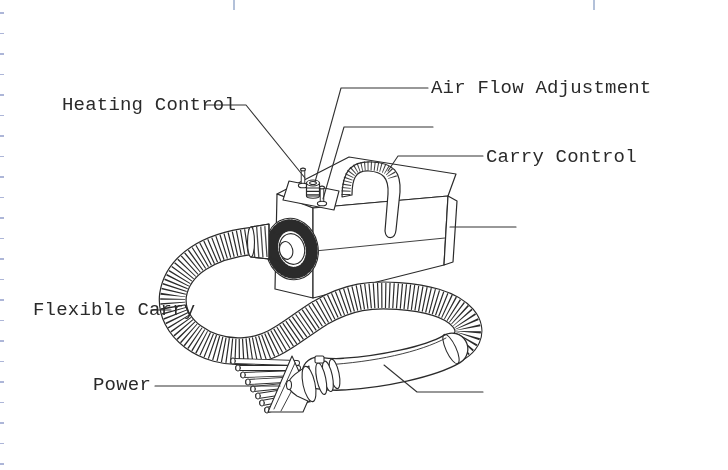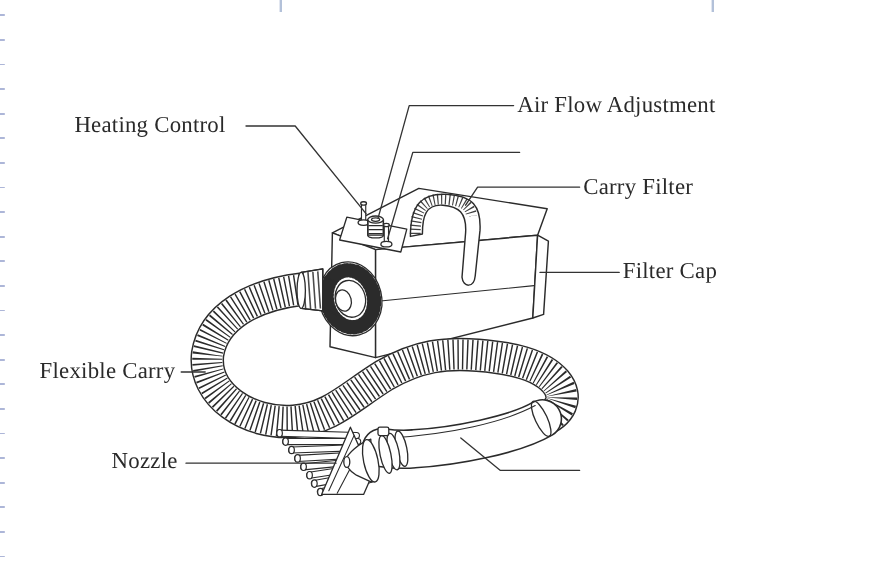--- a/index.html
+++ b/index.html
@@ -14,7 +14,7 @@
     width:728px;height:470px;
     background:#ffffff;
     overflow:hidden;
-    font-family:Liberation Serif, serif;
+    font-family:Liberation Mono, monospace;
   }
   .left-ruler{
     position:absolute;left:0;top:0;width:4px;height:470px;

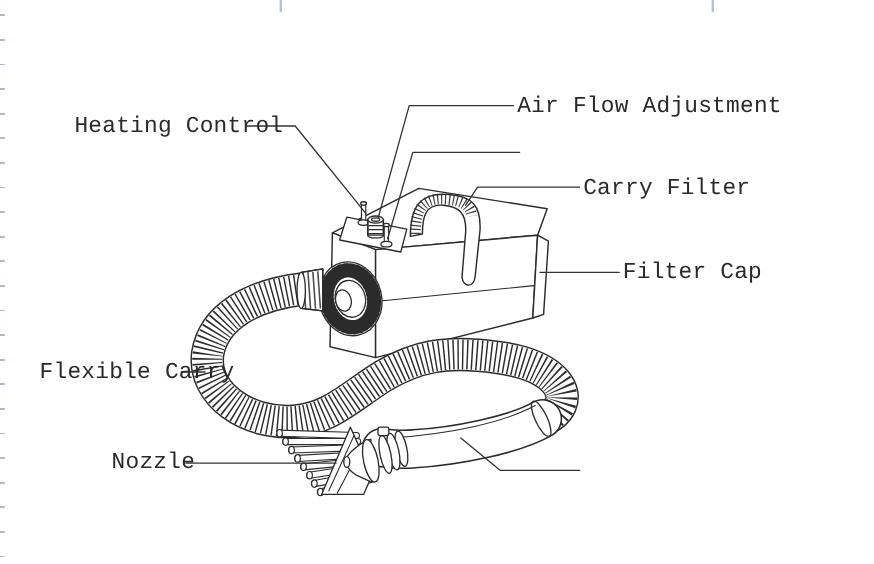--- a/index.html
+++ b/index.html
@@ -191,7 +191,7 @@
 
   <div class="part-label" style="left:62px;top:105px;">Heating Control</div>
   <div class="part-label" style="left:431px;top:88px;">Air Flow Adjustment</div>
-  <div class="part-label" style="left:486px;top:157px;">Carry Filter</div>
+  <div class="part-label" style="left:486px;top:157px;">Carry Control</div>
   <div class="part-label" style="left:519px;top:227px;">Filter Cap</div>
   <div class="part-label" style="left:33px;top:310px;">Flexible Carry</div>
   <div class="part-label" style="left:93px;top:385px;">Nozzle</div>

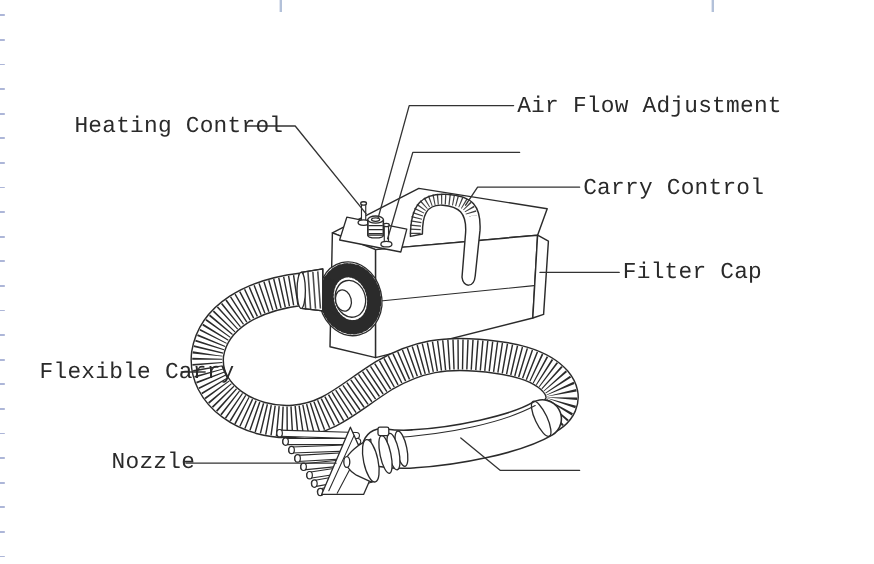--- a/index.html
+++ b/index.html
@@ -192,7 +192,6 @@
   <div class="part-label" style="left:62px;top:105px;">Heating Control</div>
   <div class="part-label" style="left:431px;top:88px;">Air Flow Adjustment</div>
   <div class="part-label" style="left:486px;top:157px;">Carry Control</div>
-  <div class="part-label" style="left:519px;top:227px;">Filter Cap</div>
   <div class="part-label" style="left:33px;top:310px;">Flexible Carry</div>
   <div class="part-label" style="left:93px;top:385px;">Nozzle</div>
 

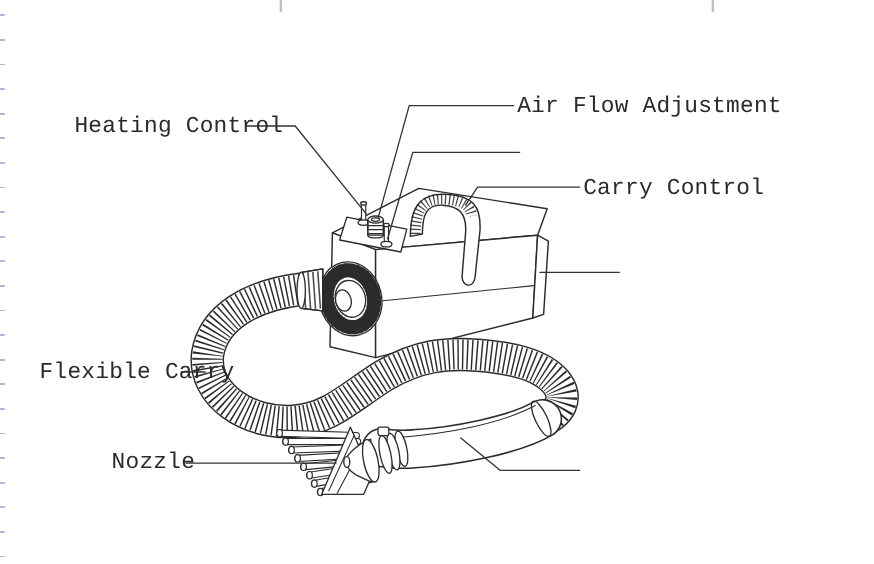--- a/index.html
+++ b/index.html
@@ -193,7 +193,7 @@
   <div class="part-label" style="left:431px;top:88px;">Air Flow Adjustment</div>
   <div class="part-label" style="left:486px;top:157px;">Carry Control</div>
   <div class="part-label" style="left:33px;top:310px;">Flexible Carry</div>
-  <div class="part-label" style="left:93px;top:385px;">Nozzle</div>
+  <div class="part-label" style="left:93px;top:385px;">Power</div>
 
 </div>
 

